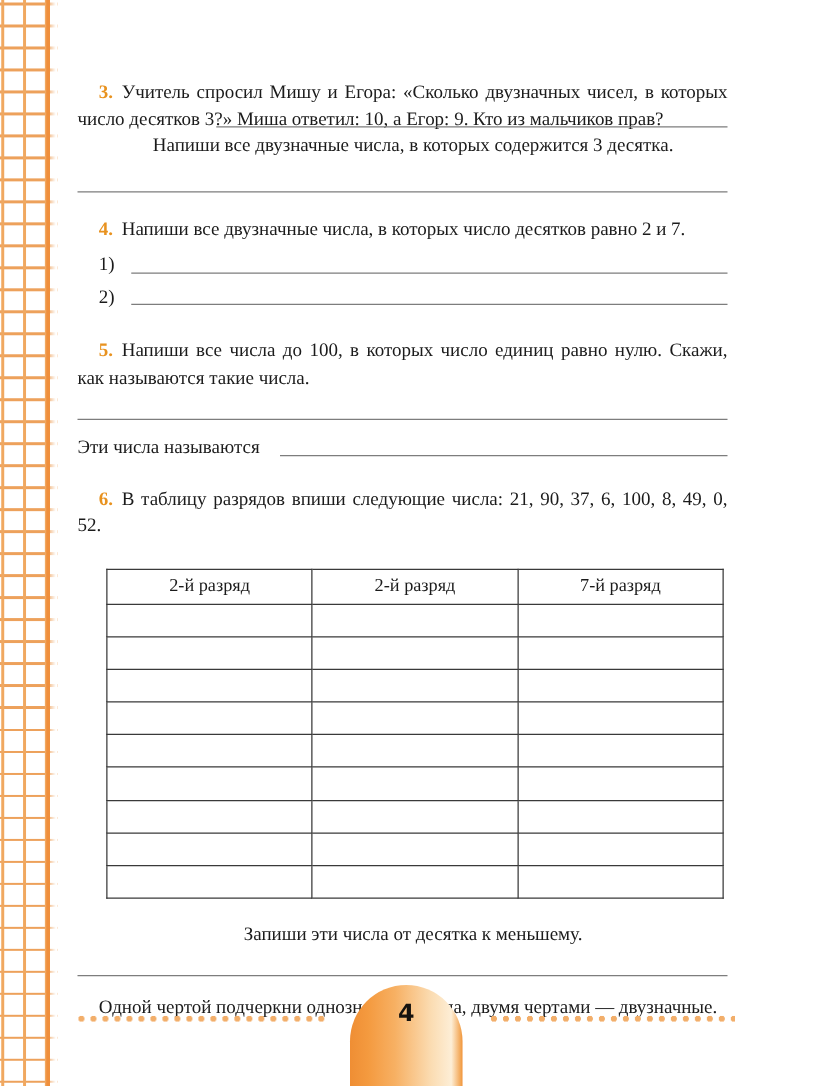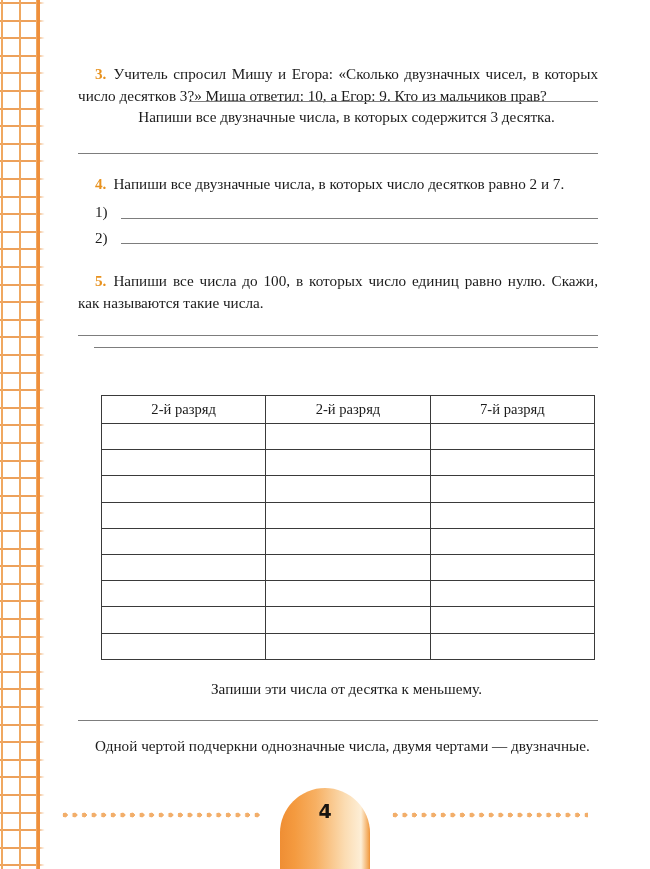--- a/index.html
+++ b/index.html
@@ -50,7 +50,7 @@
   
   .content {
     position: absolute;
-    left: 78px;
+    left: 62px;
     top: 0;
     width: 520px;
   }

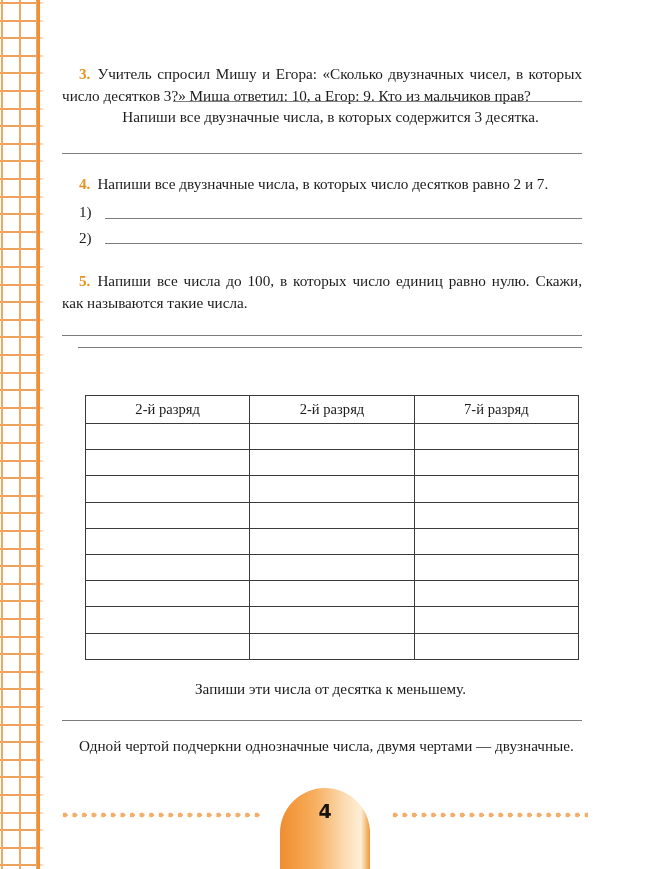--- a/index.html
+++ b/index.html
@@ -205,6 +205,7 @@
 
     <div style="height:11px;"></div>
     <div class="inline-row">
+      <span class="lbl">Эти числа называются</span>
       <span style="width:16px;"></span>
       <span class="fill"></span>
     </div>

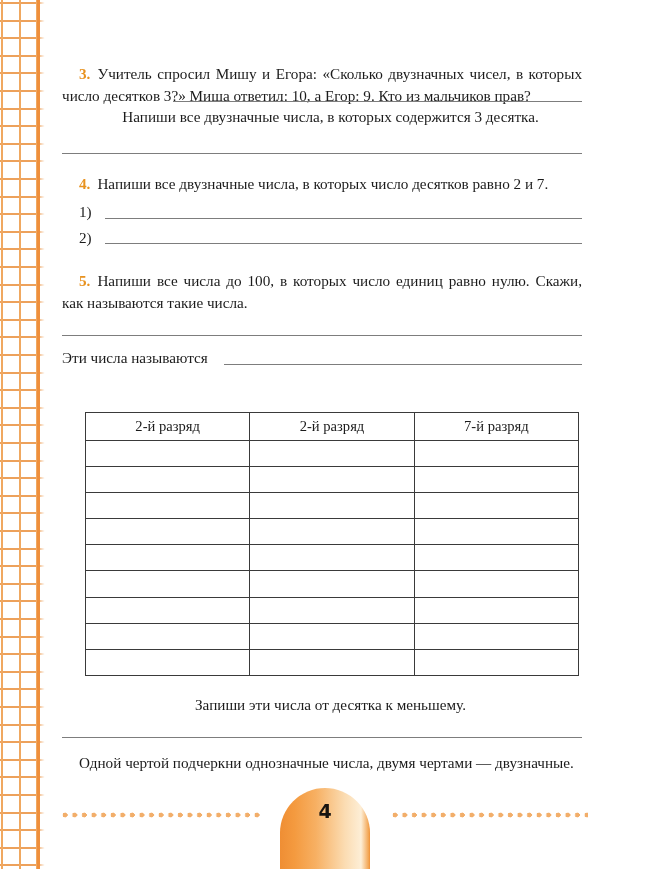--- a/index.html
+++ b/index.html
@@ -211,6 +211,7 @@
     </div>
 
     <div style="height:20px;"></div>
+    <p class="para"><span class="indent"></span><span class="exnum">6.</span><span class="exgap"></span><span>В таблицу разрядов впиши следующие числа: 21, 90, 37, 6, 100, 8, 49, 0, 52.</span></p>
 
     <div style="height:23px;"></div>
     <table class="ranks">

